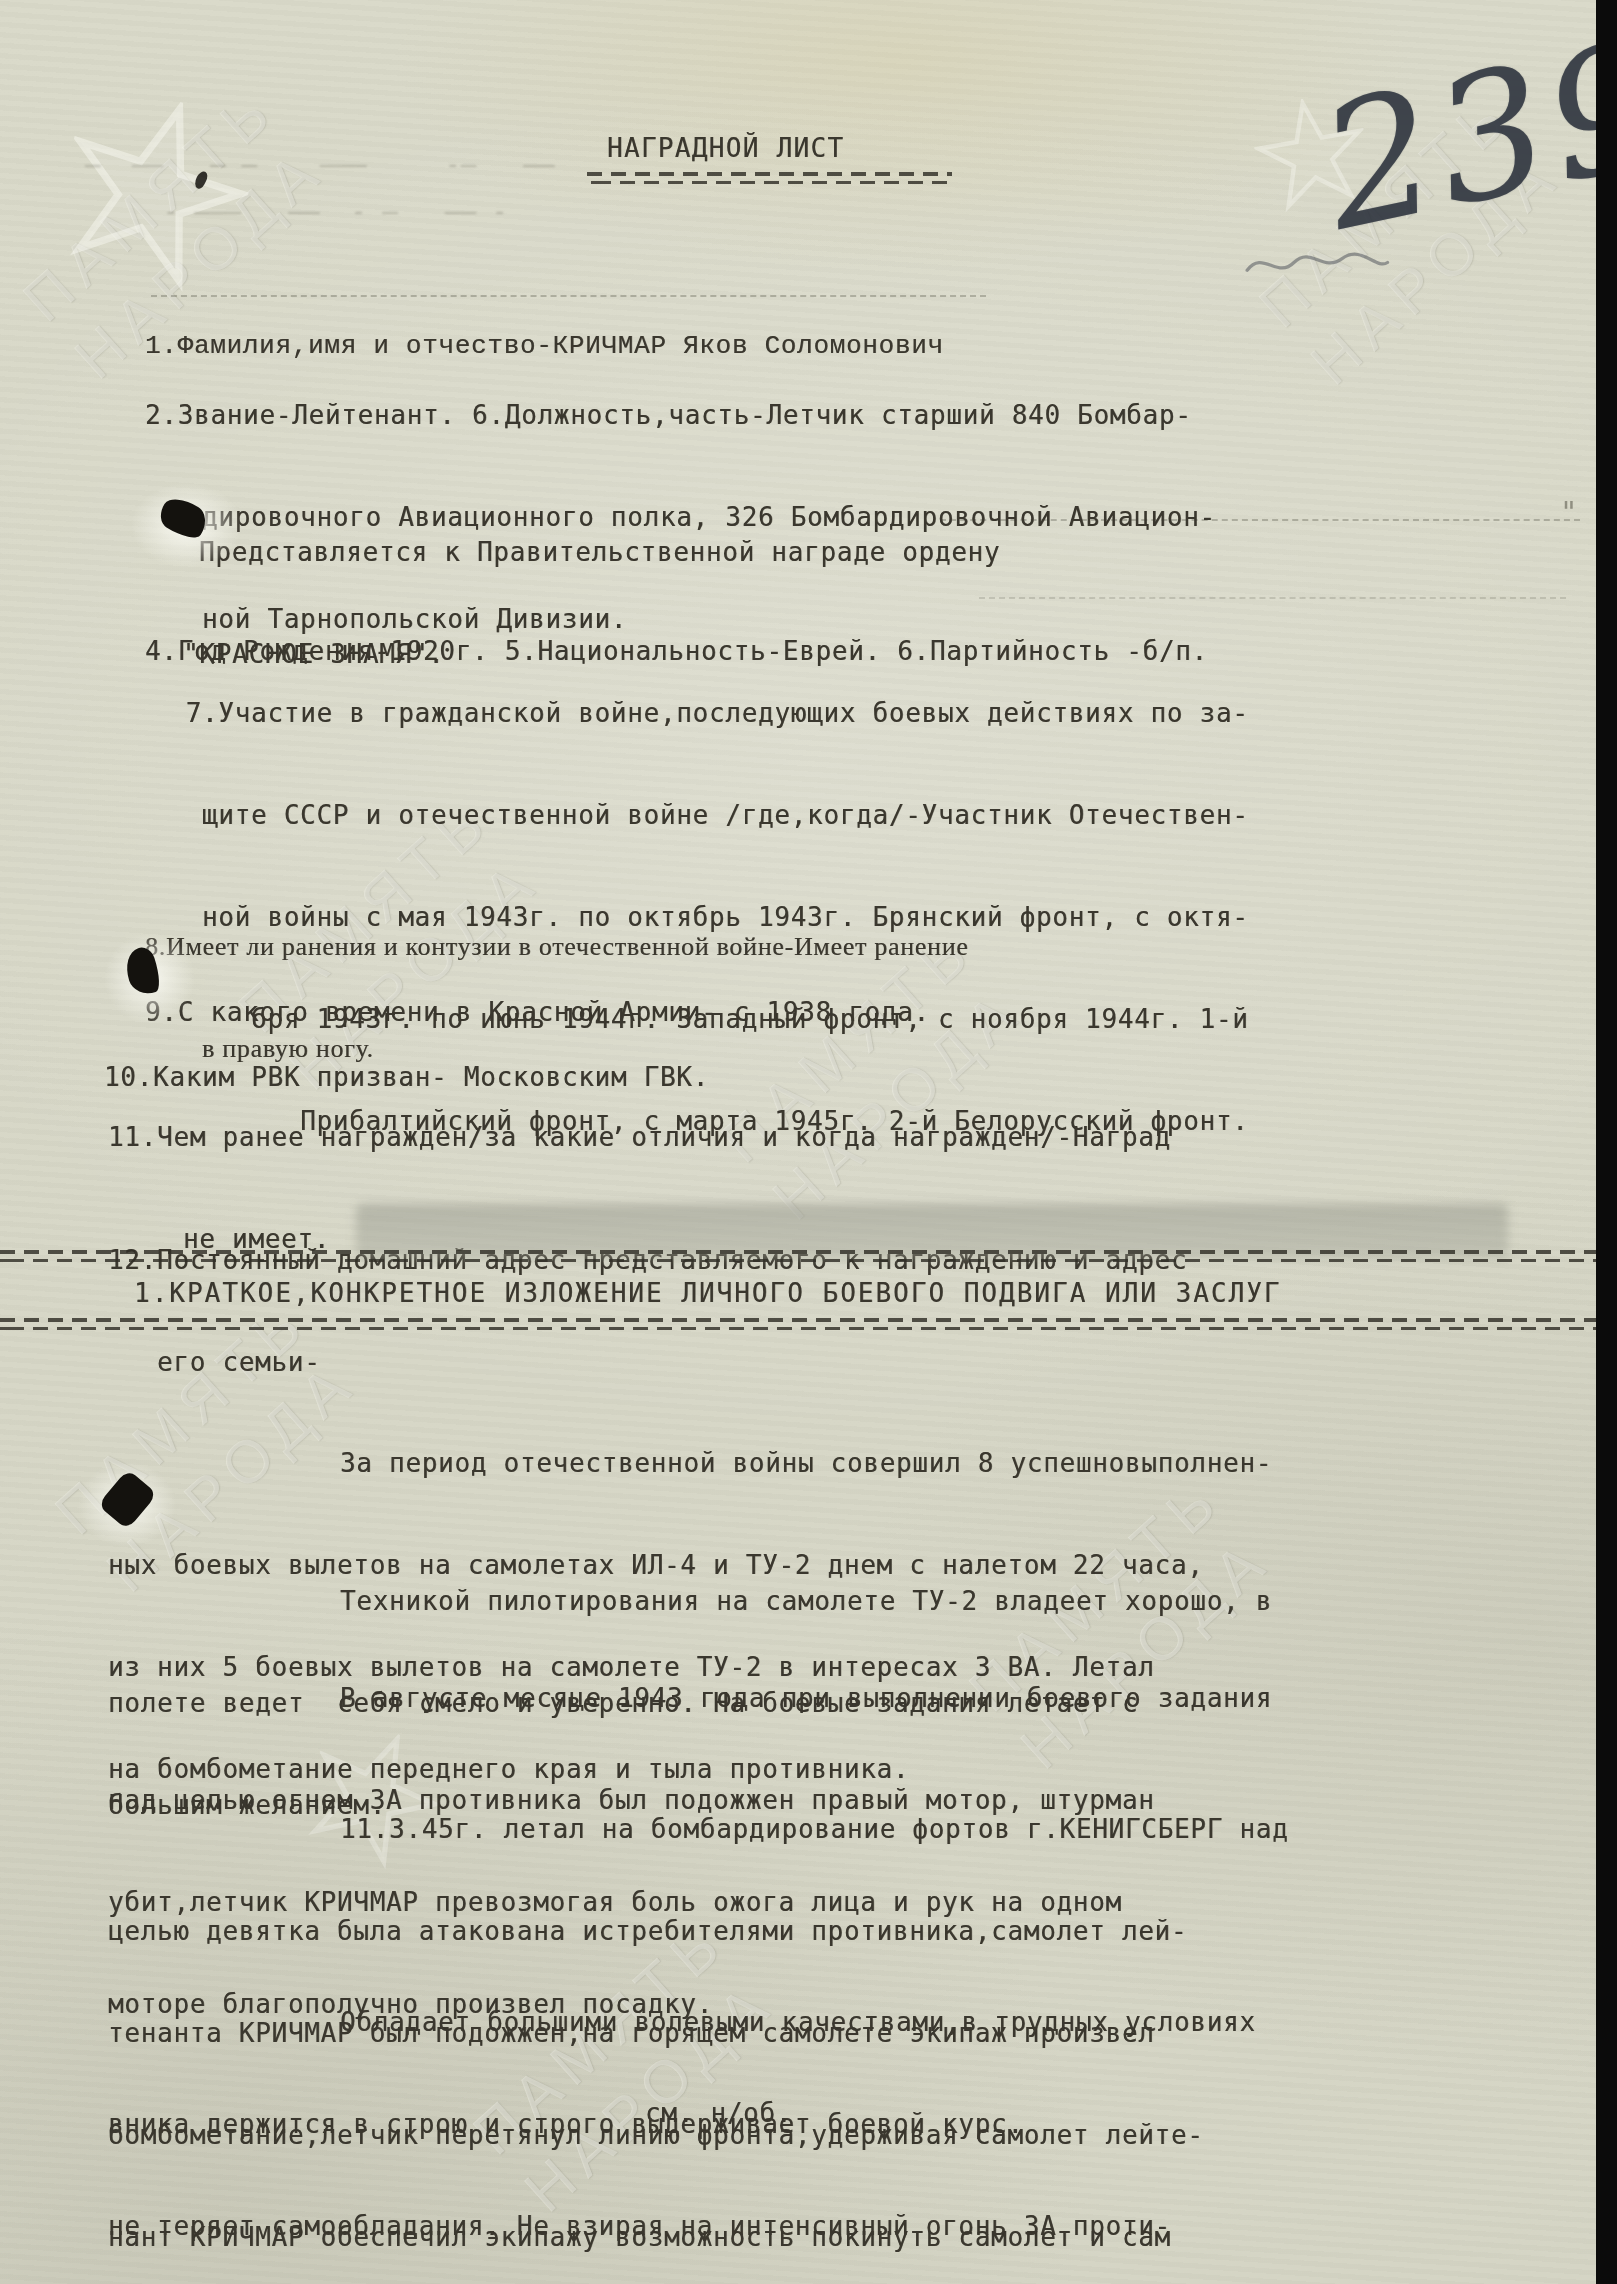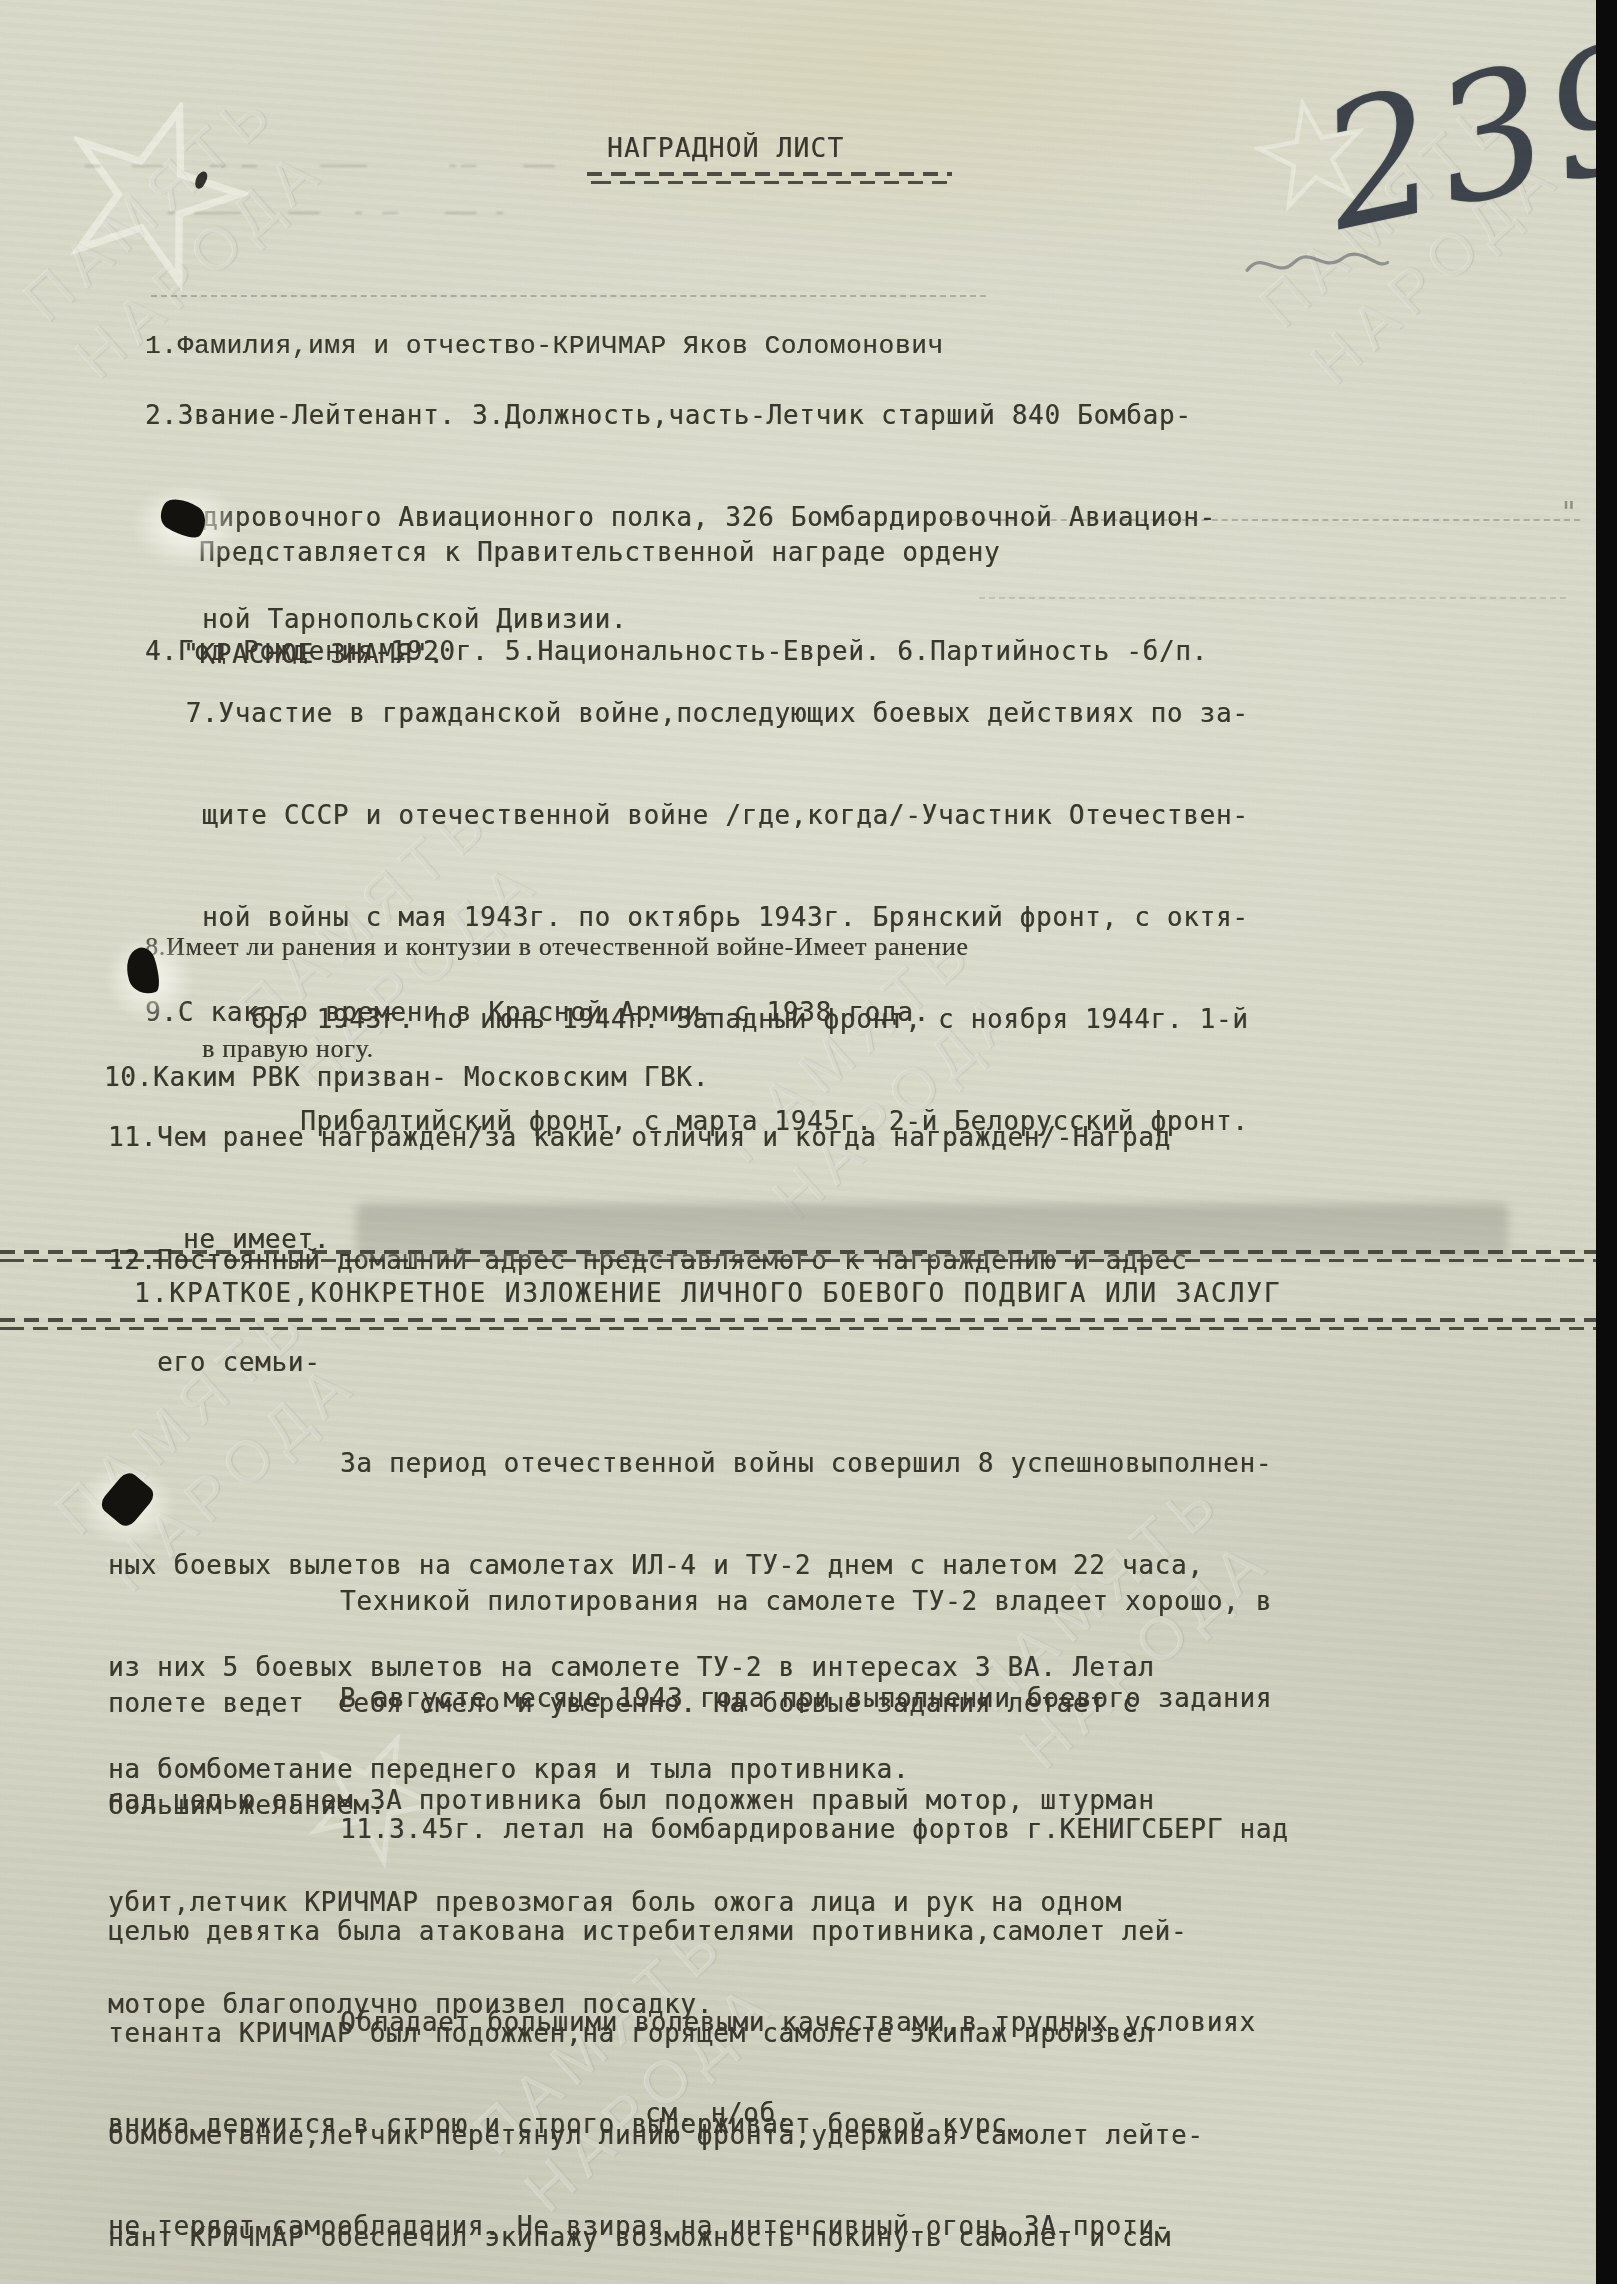--- a/index.html
+++ b/index.html
@@ -130,7 +130,7 @@
   </div>
 
   <div class="tw" style="left:145px;top:330px;">
-    <div class="ln">2.Звание-Лейтенант. 3.Должность,часть-Летчик старший 840 Бомбар-</div>
+    <div class="ln">2.Звание-Лейтенант. 6.Должность,часть-Летчик старший 840 Бомбар-</div>
     <div class="ln ind88">дировочного Авиационного полка, 326 Бомбардировочной Авиацион-</div>
     <div class="ln ind88">ной Тарнопольской Дивизии.</div>
   </div>

